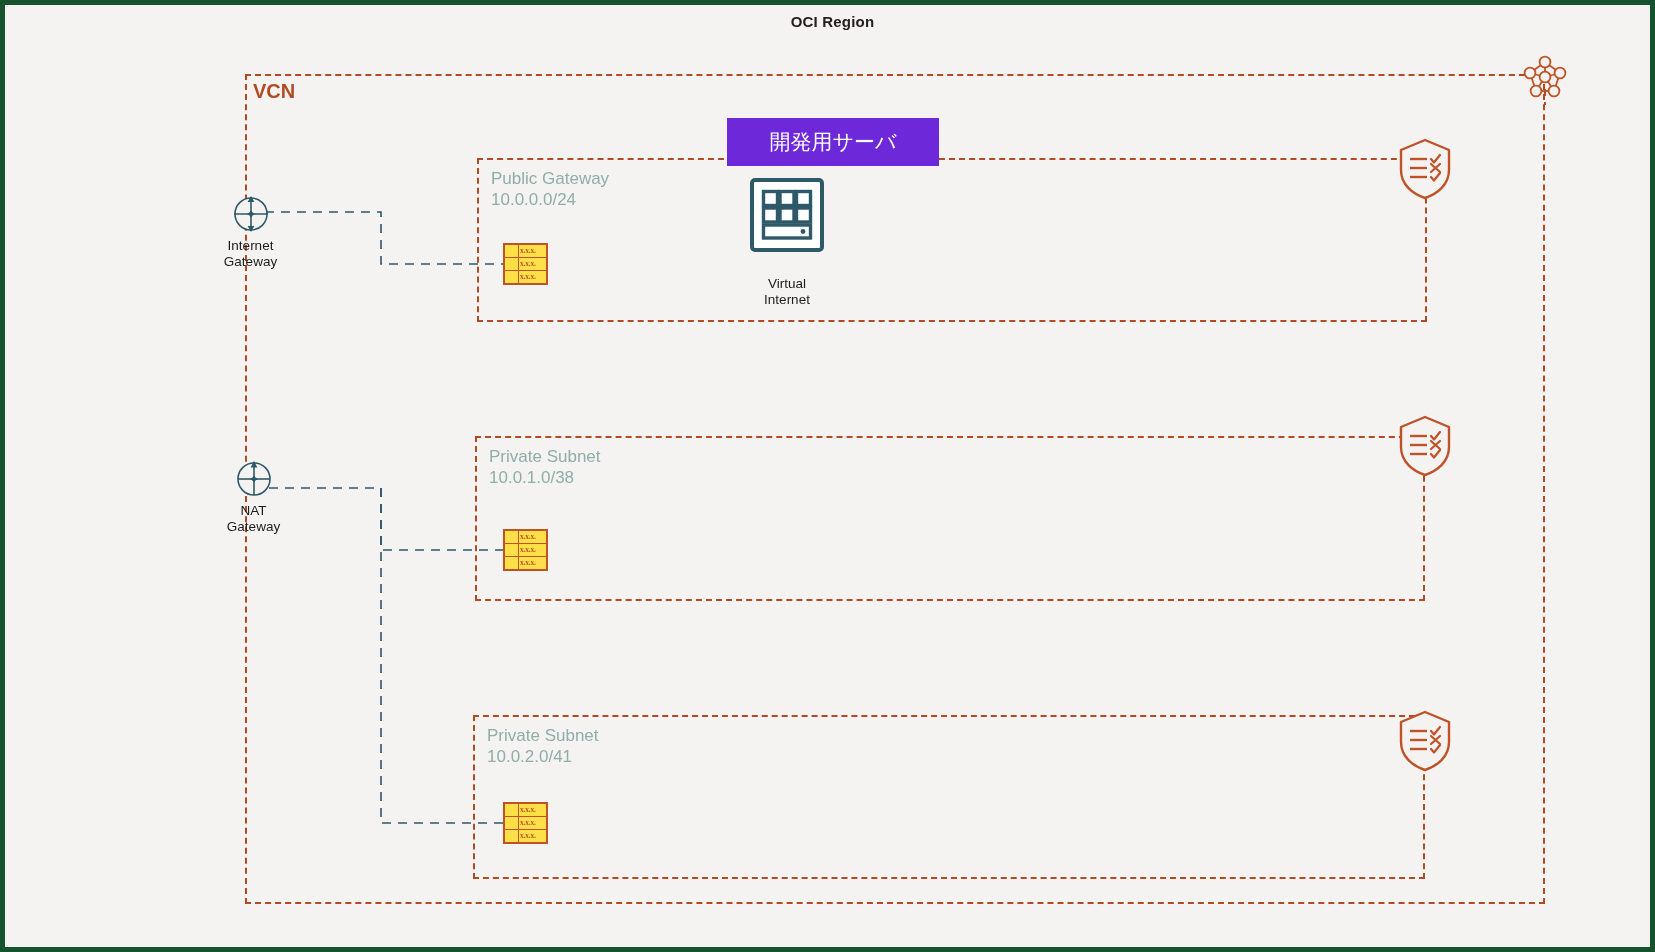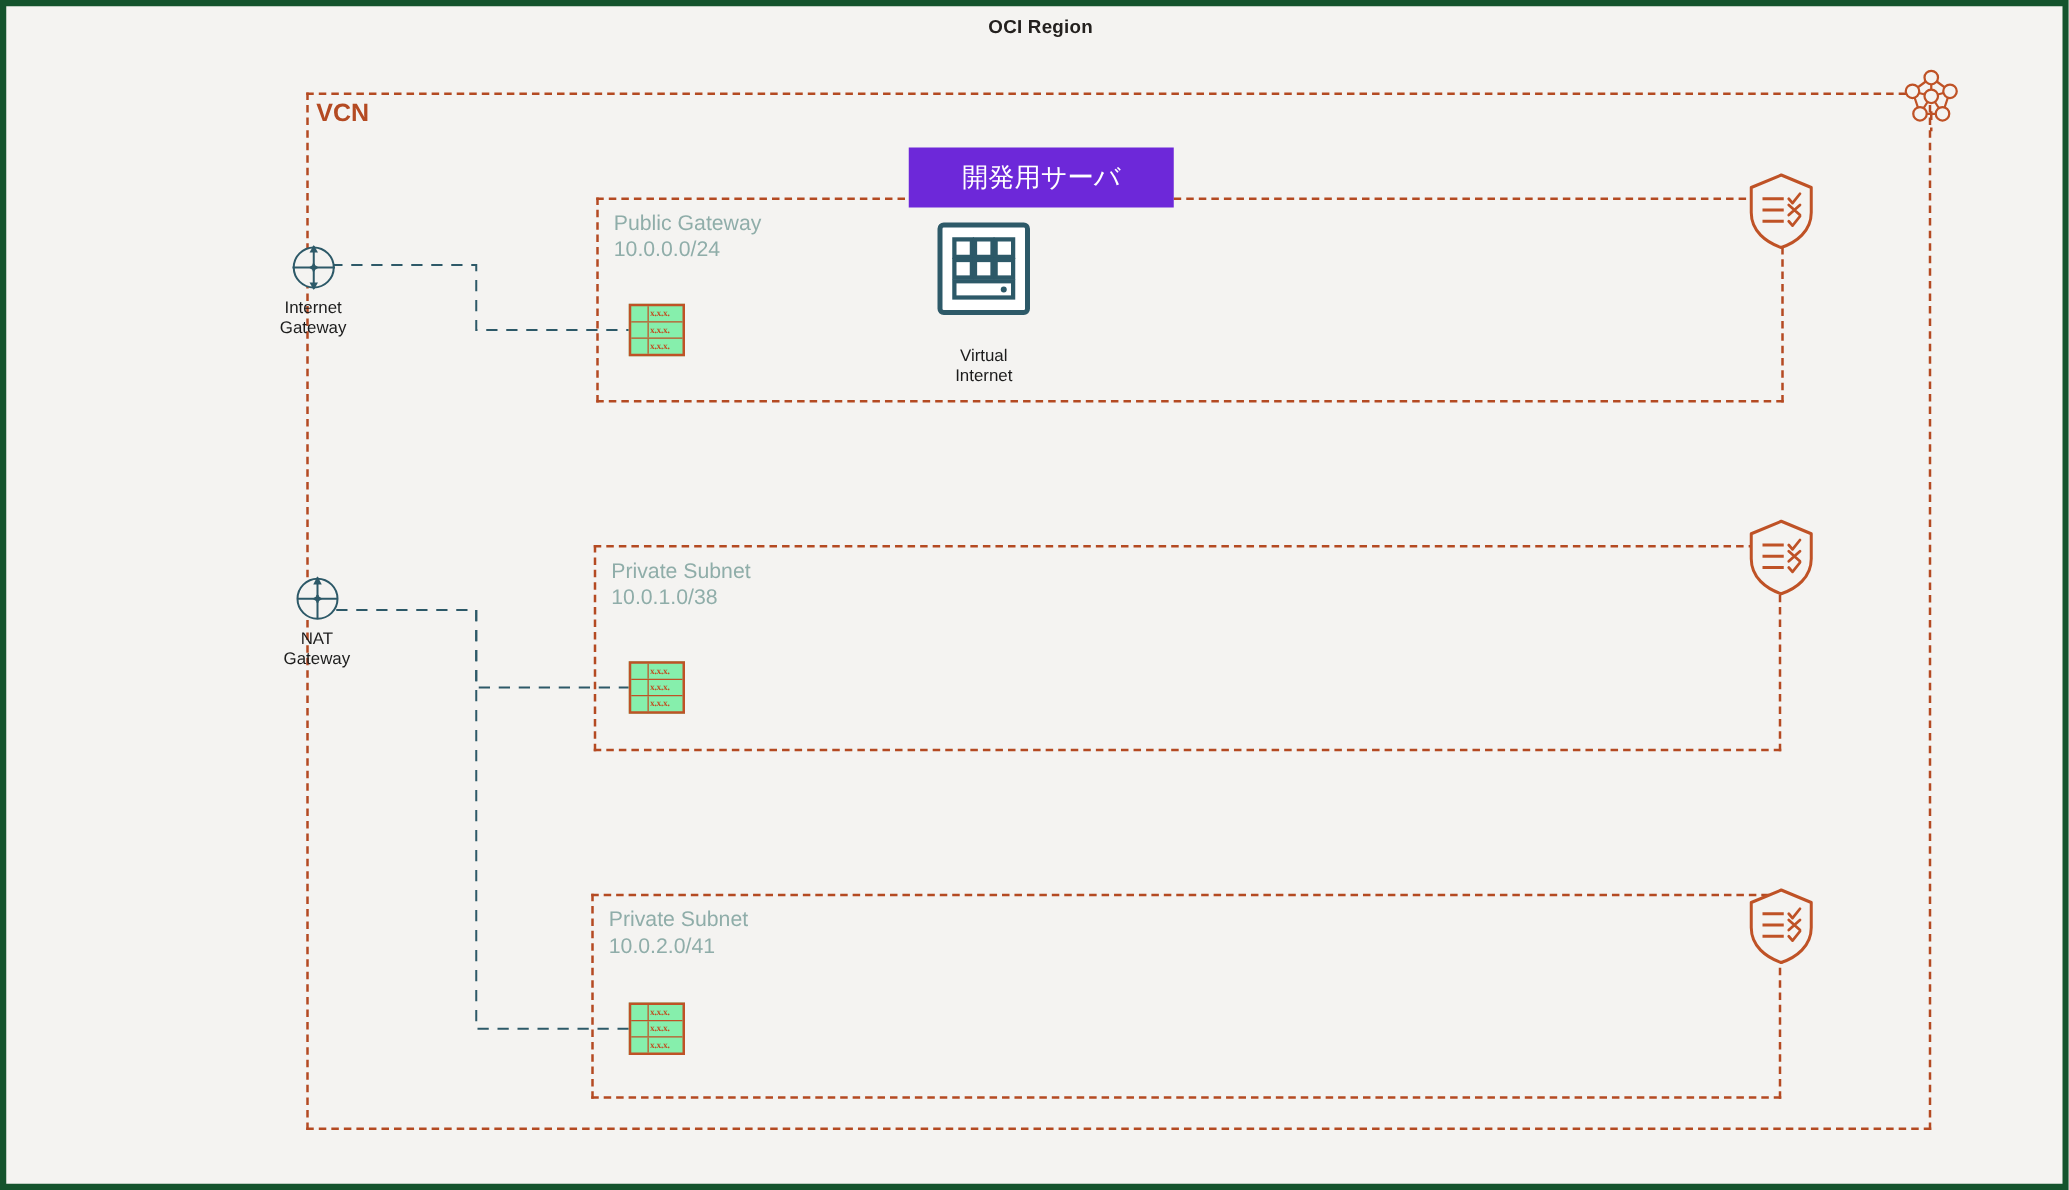--- a/index.html
+++ b/index.html
@@ -72,7 +72,7 @@
     height: 42px;
     border: 2px solid #bf5226;
     box-sizing: border-box;
-    background: #86efac;
+    background: #fde047;
     display: flex;
     flex-direction: column;
   }

